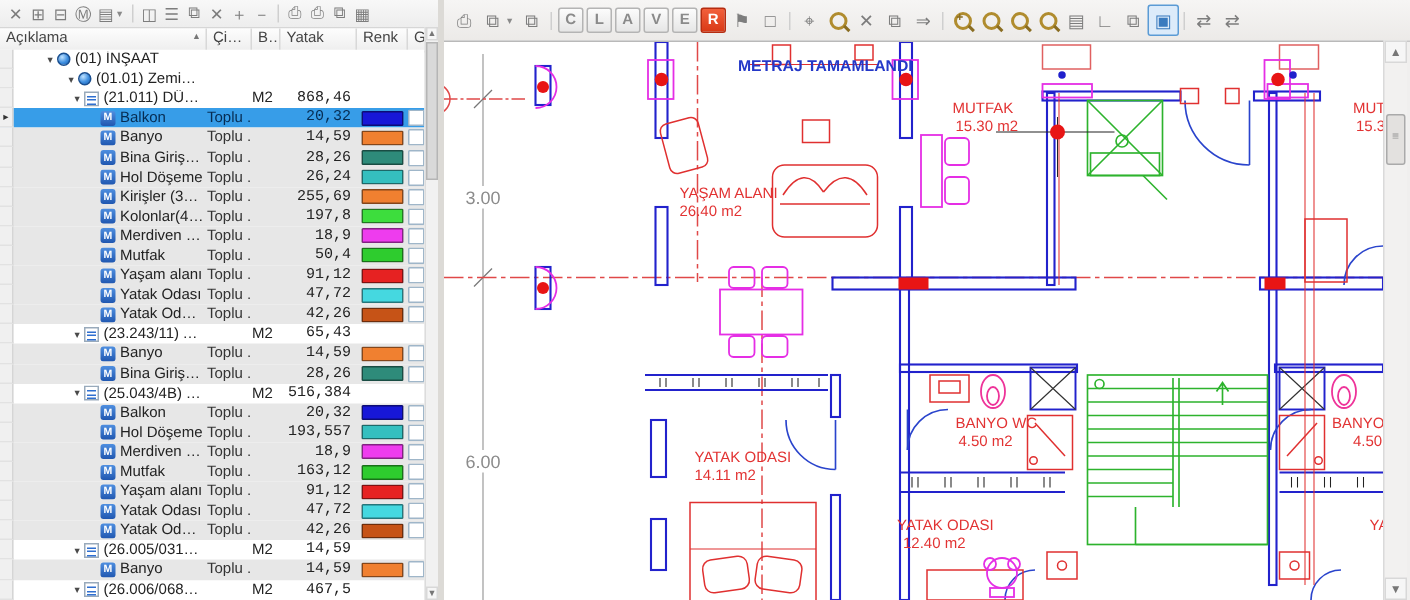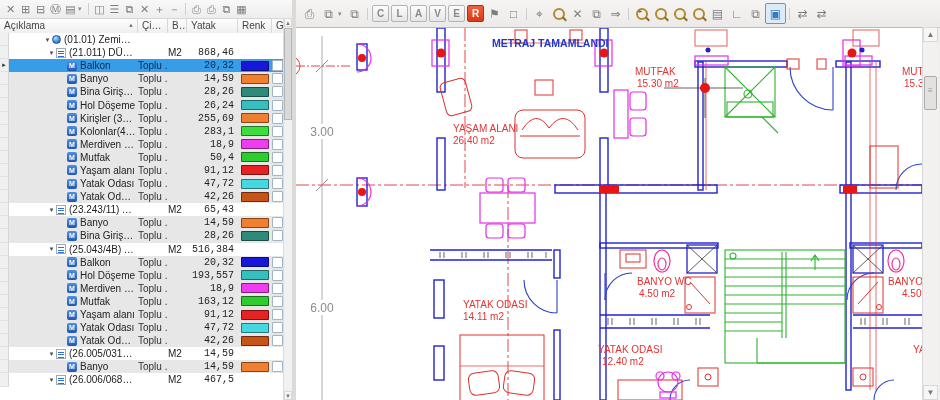--- a/index.html
+++ b/index.html
@@ -109,6 +109,19 @@
     <div class="hcell" style="width:11px;border-right:none;">Gö...</div>
   </div>
   <div id="rows">
+      <div class="grow root">
+        <div class="cell c-ind"></div>
+        <div class="cell c-tree" style="padding-left: 20px;">
+          <span class="arrow">▾</span>
+          <span class="sphere"></span>
+          <span class="lbl">(01) İNŞAAT</span>
+        </div>
+        <div class="cell c-ciz"></div>
+        <div class="cell c-bir"></div>
+        <div class="cell c-mik"></div>
+        <div class="cell c-renk"></div>
+        <div class="cell c-go"></div>
+      </div>
       <div class="grow l1">
         <div class="cell c-ind"></div>
         <div class="cell c-tree" style="padding-left: 34px;">

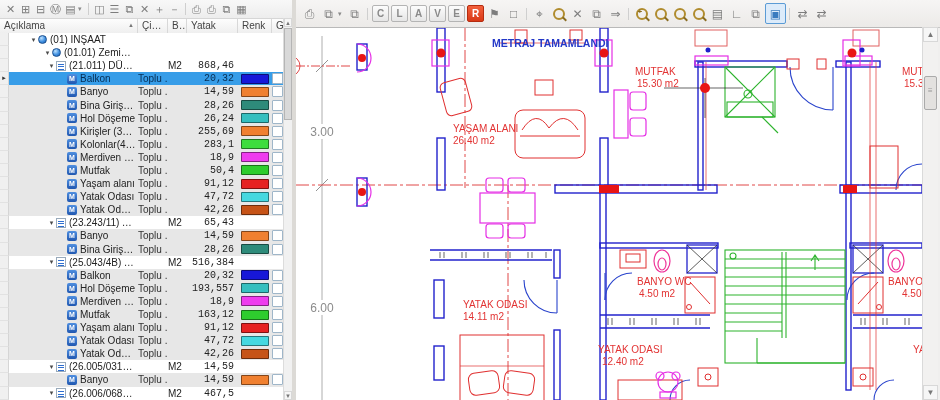--- a/index.html
+++ b/index.html
@@ -240,7 +240,7 @@
         </div>
         <div class="cell c-ciz">Toplu ...</div>
         <div class="cell c-bir"></div>
-        <div class="cell c-mik">283,1</div>
+        <div class="cell c-mik">197,8</div>
         <div class="cell c-renk">
           <span class="swatch" style="background: linear-gradient(rgb(61, 221, 61), rgb(61, 221, 61));"></span>
         </div>

